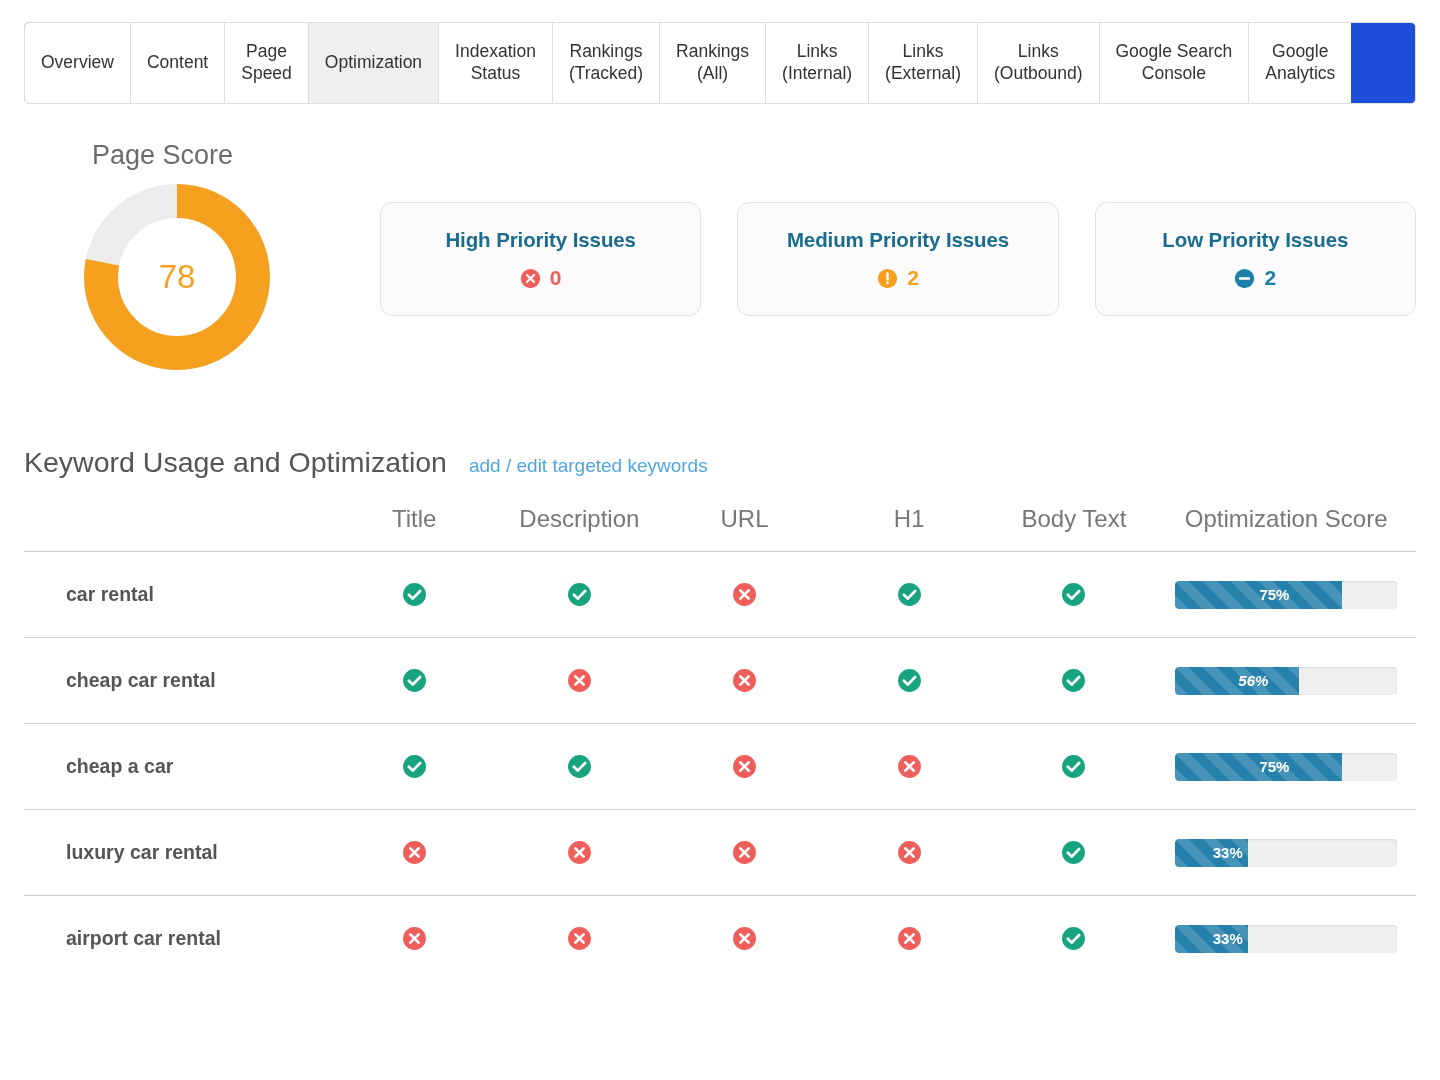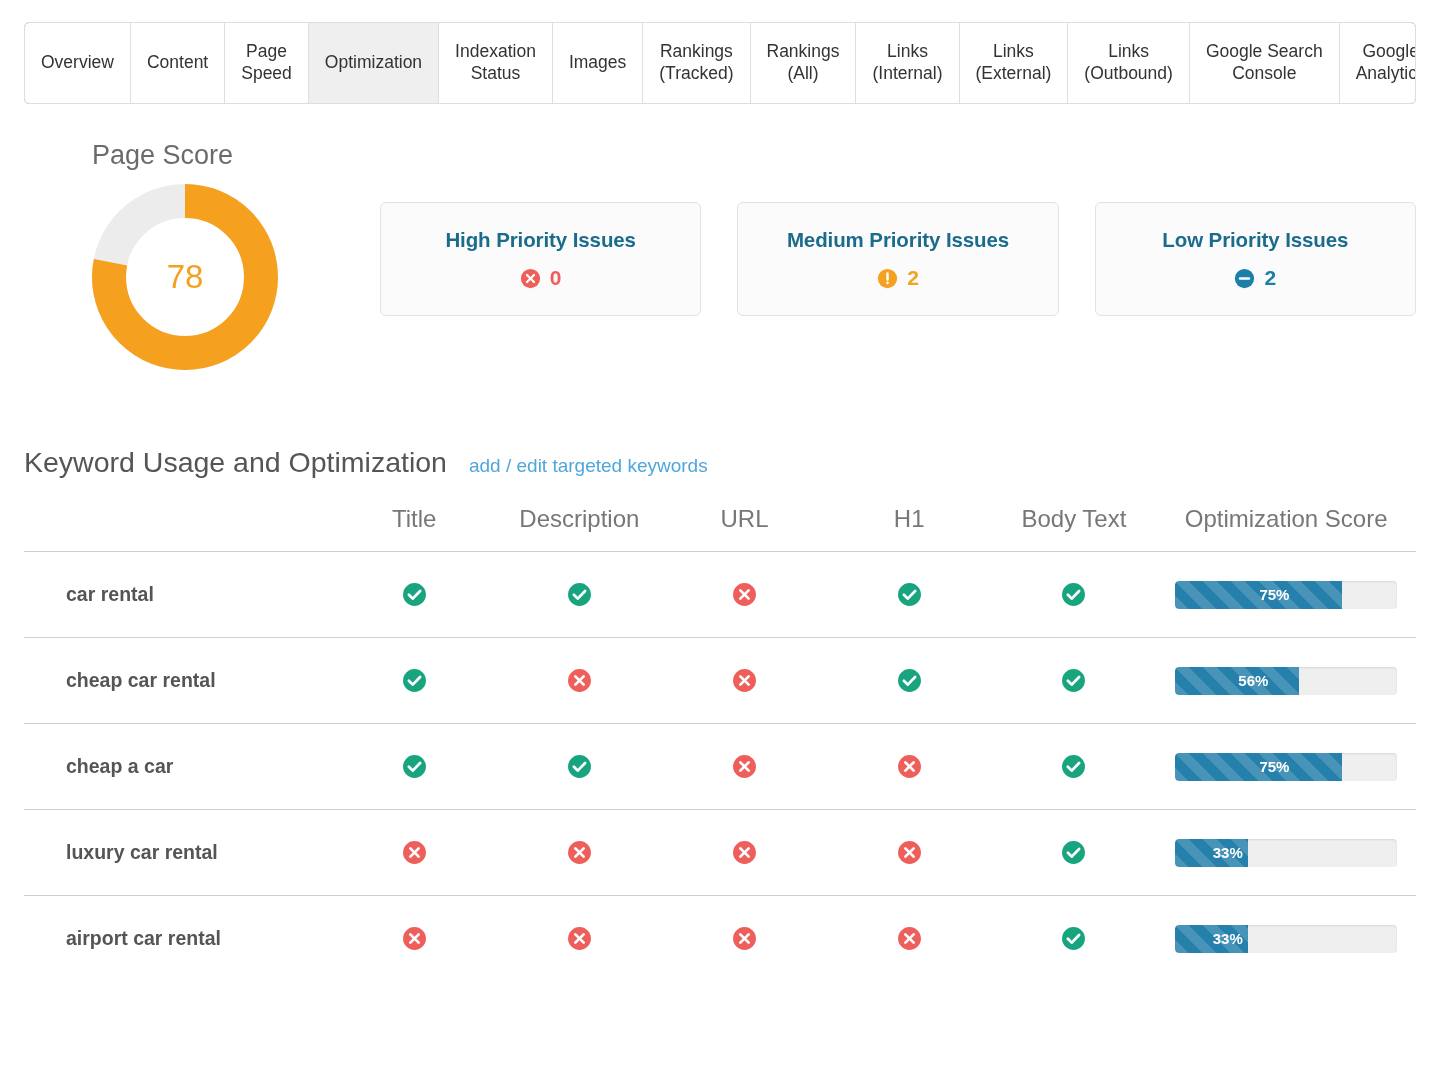--- a/index.html
+++ b/index.html
@@ -213,7 +213,6 @@
     <div class="tab active">Optimization</div>
     <div class="tab">Indexation
 Status</div>
-    <div class="tab">Images</div>
     <div class="tab">Rankings
 (Tracked)</div>
     <div class="tab">Rankings

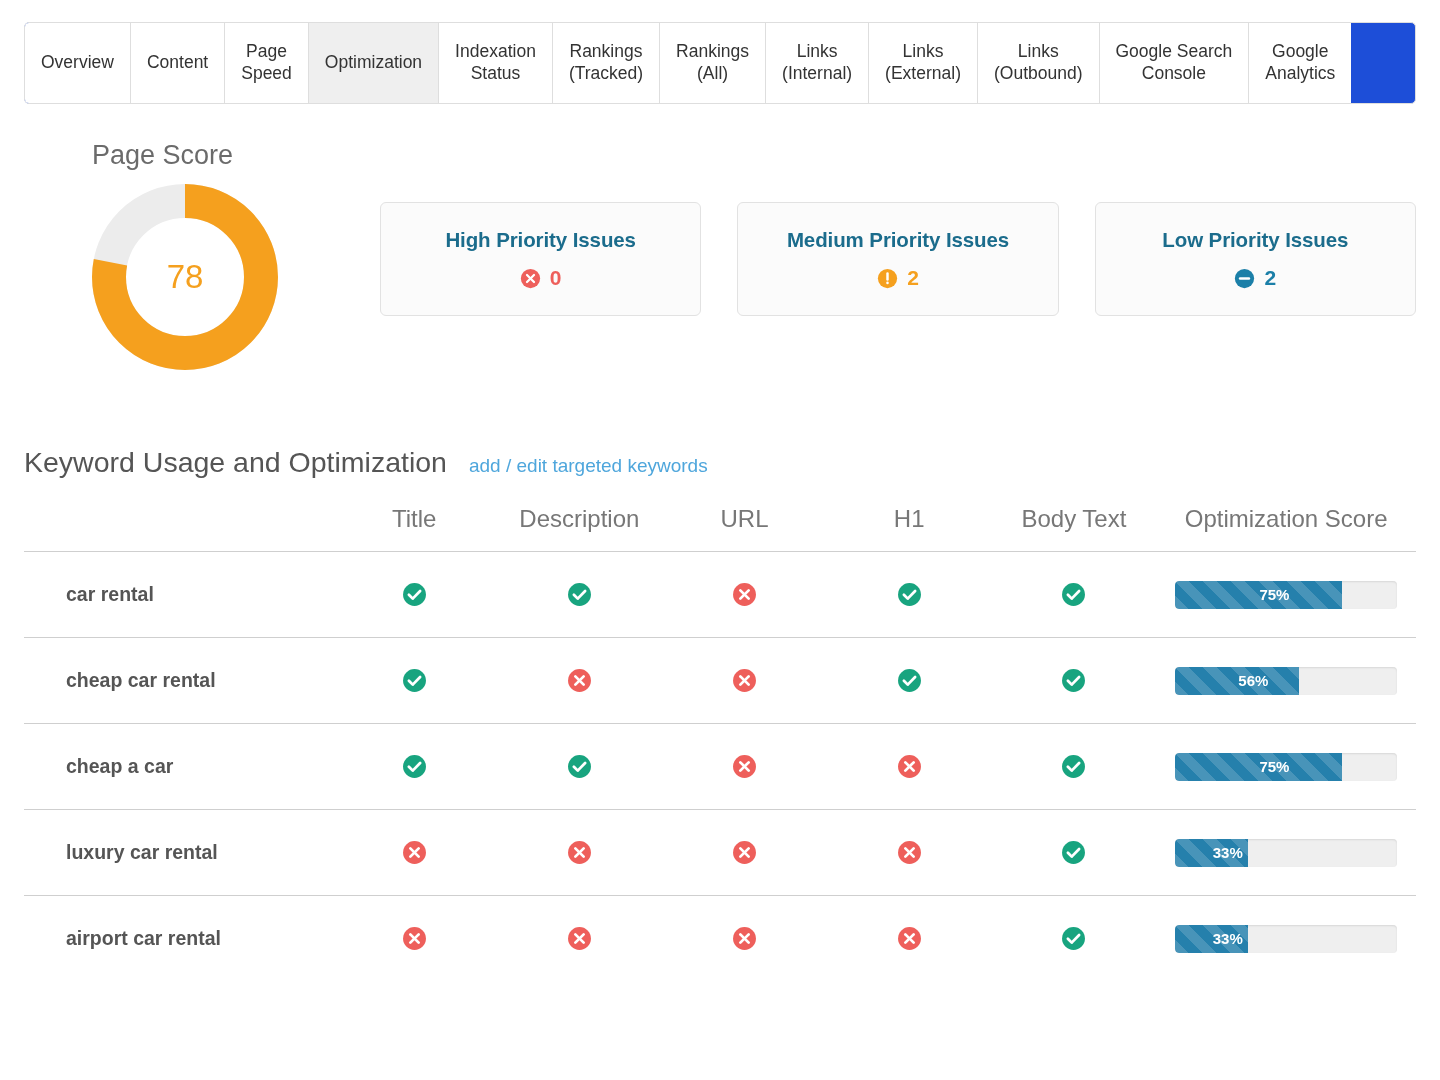--- a/index.html
+++ b/index.html
@@ -88,7 +88,7 @@
     flex: 1 1 0;
     background: #fbfbfb;
     border: 1px solid #e2e2e2;
-    border-radius: 6px;
+    border-radius: 12px;
     height: 114px;
     display: flex;
     flex-direction: column;

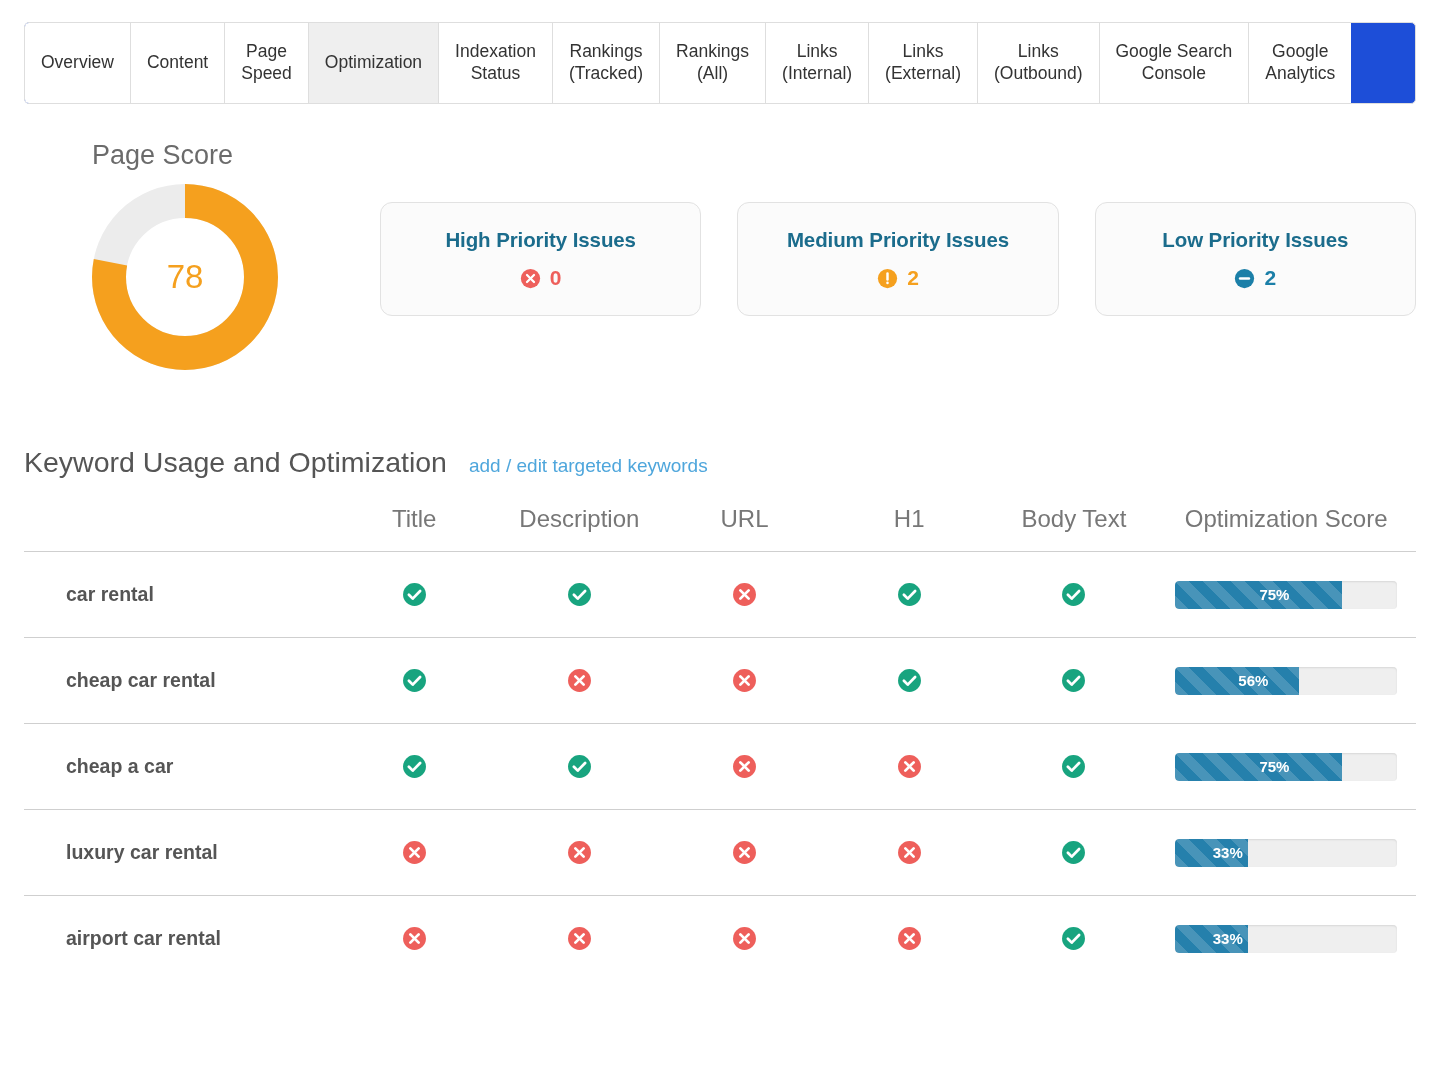--- a/index.html
+++ b/index.html
@@ -57,7 +57,7 @@
   }
   .donut-wrap {
     position: absolute;
-    left: 68px;
+    left: 60px;
     top: 80px;
     width: 186px;
     height: 186px;

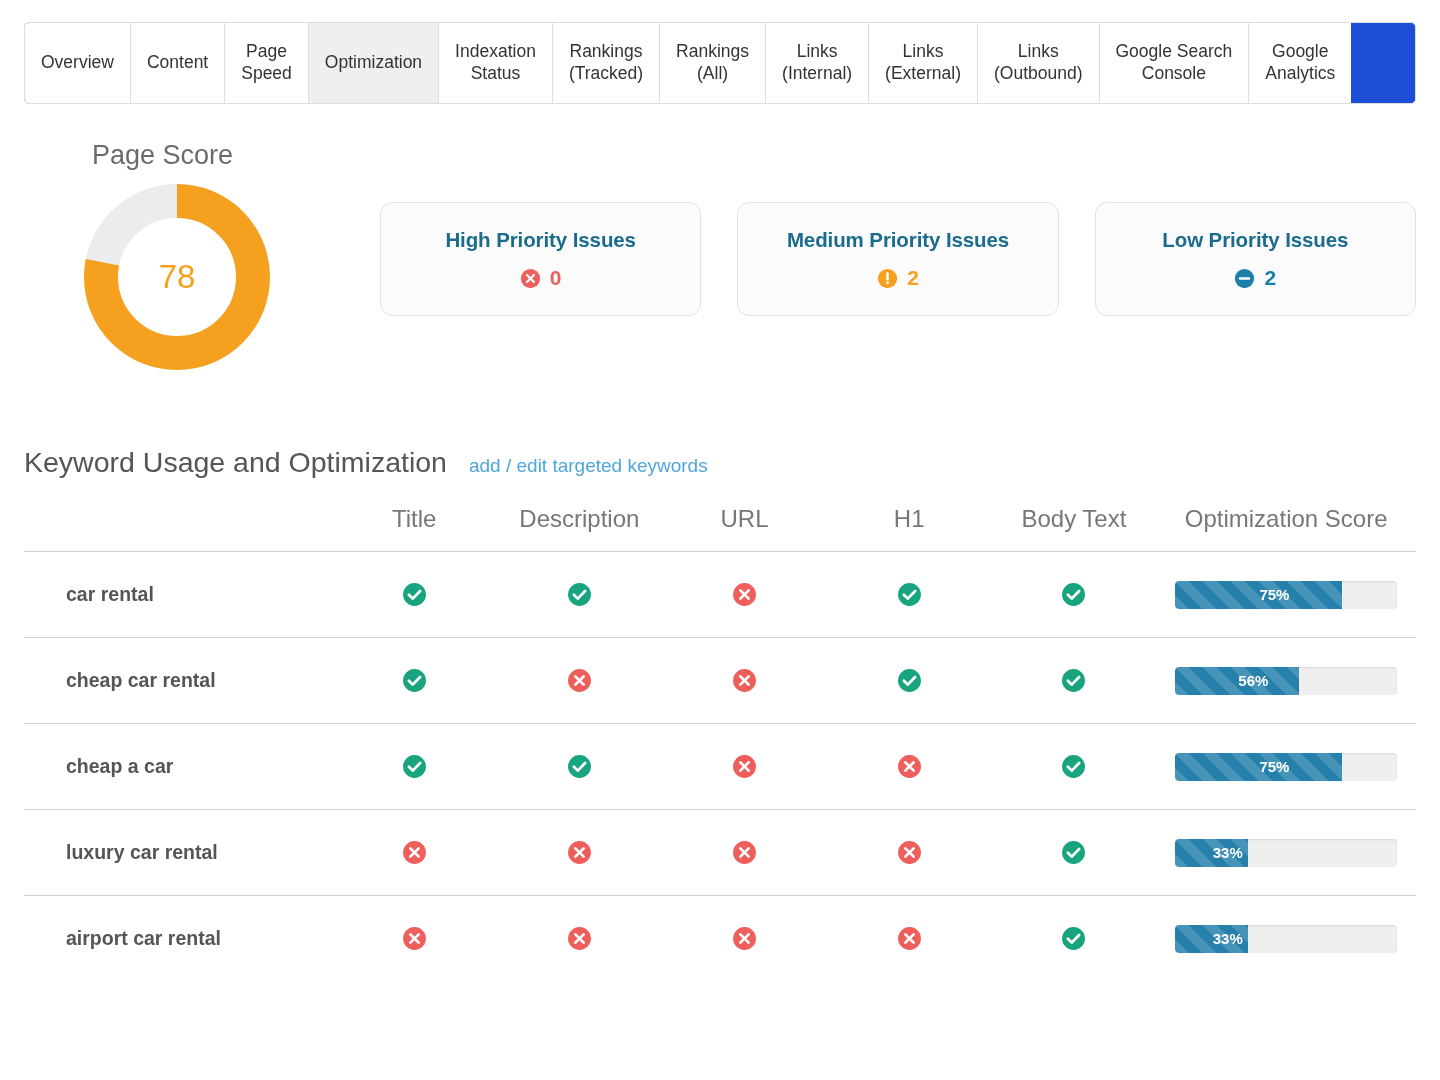--- a/index.html
+++ b/index.html
@@ -353,7 +353,7 @@
               <circle cx="12" cy="12" r="11" fill="#18A47F"></circle>
               <path d="M6.6 12.2 L10.3 16 L17.4 8.6" stroke="#fff" stroke-width="2.6" fill="none" stroke-linecap="round" stroke-linejoin="round"></path>
             </svg></span></td>
-        <td><div class="progress"><div class="progress-fill" style="width: 56%; background-color: rgb(37, 128, 172);">56%</div></div></td>
+        <td><div class="progress"><div class="progress-fill" style="width: 56%; background-color: rgb(37, 128, 172); font-style: italic;">56%</div></div></td>
       </tr>
       <tr>
         <td class="kw-name">cheap a car</td>

